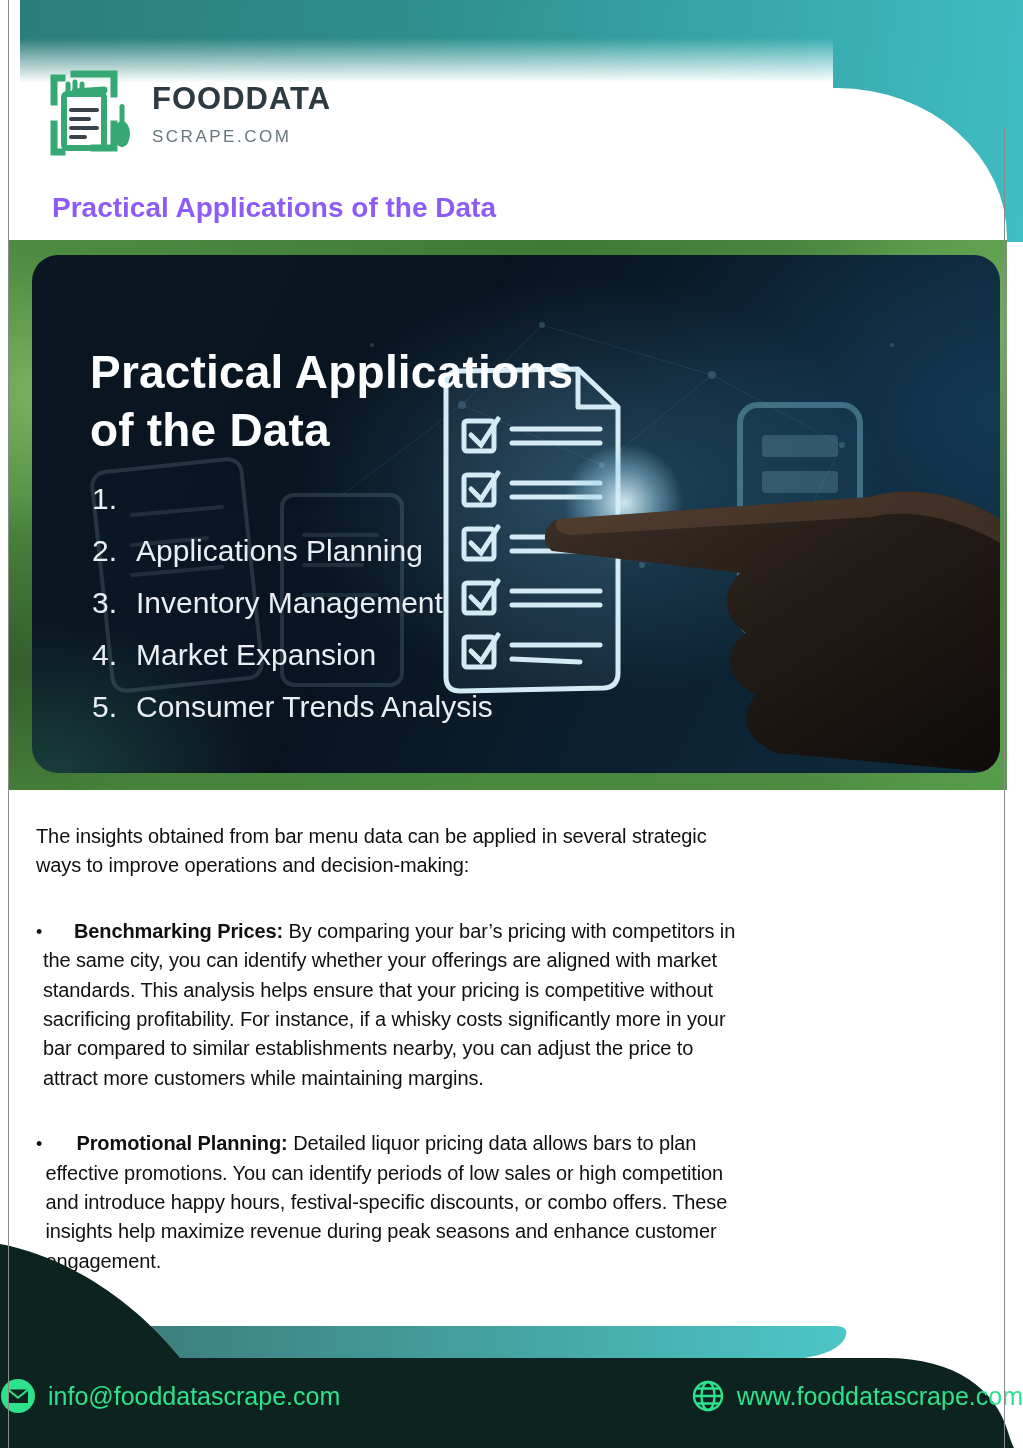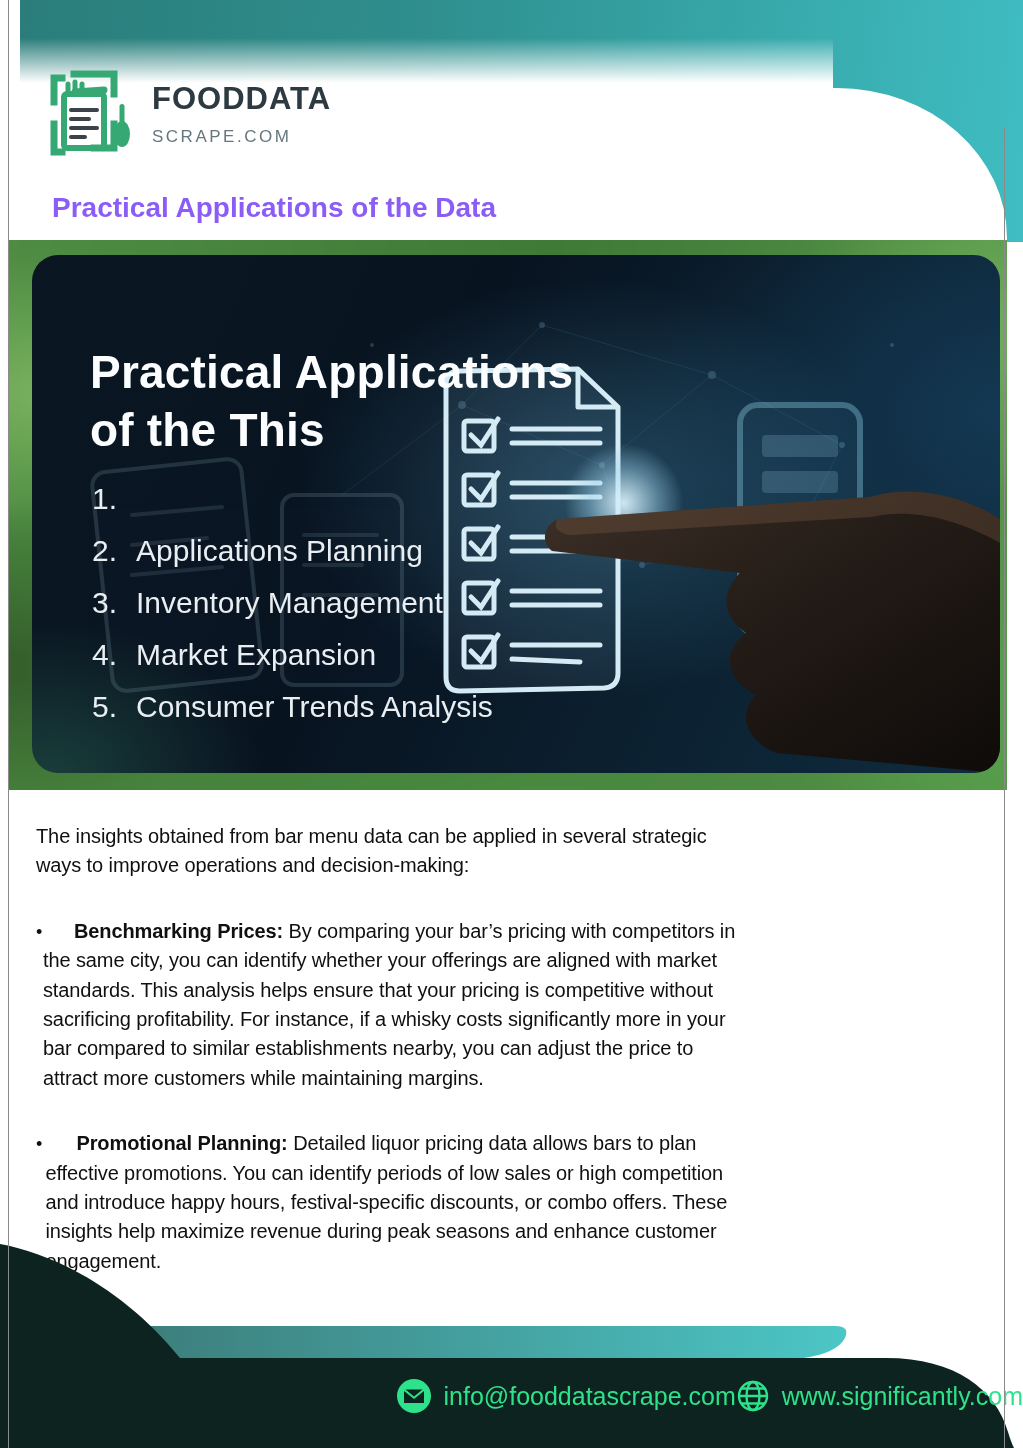--- a/index.html
+++ b/index.html
@@ -238,7 +238,7 @@
 
       <div class="hero-title">
         <div>Practical Applications</div>
-        <div>of the This</div>
+        <div>of the Data</div>
       </div>
       <div class="hero-list">
         <div class="hero-item">

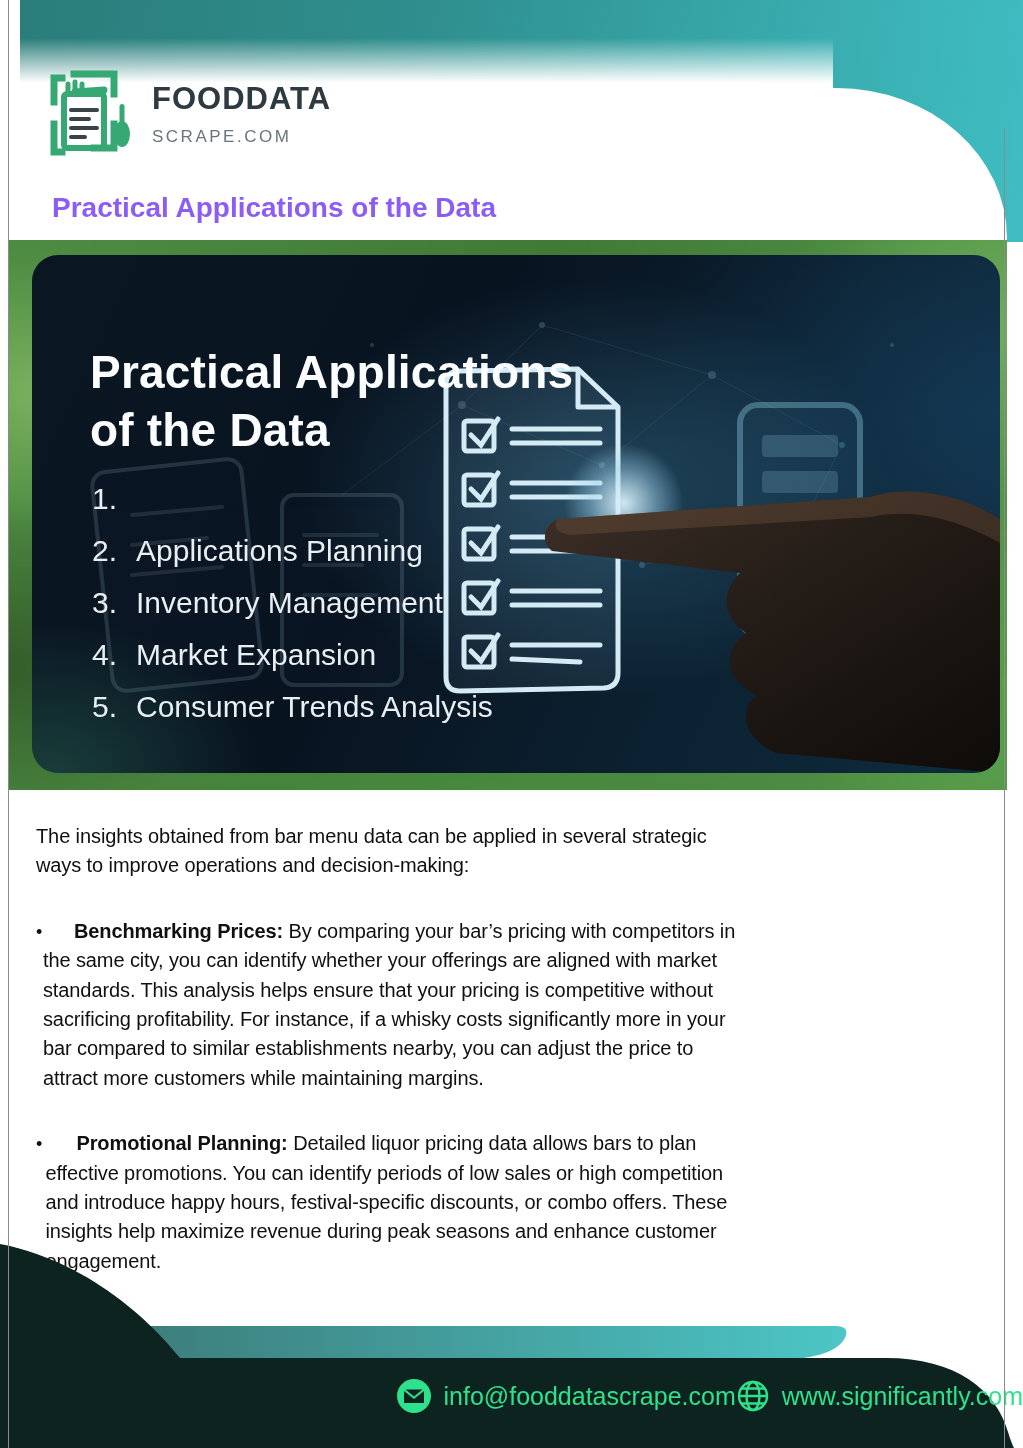--- a/index.html
+++ b/index.html
@@ -78,7 +78,7 @@
   
   .footer { position:absolute; left:0; bottom:0; width:1023px; height:210px; z-index:40; }
   .footer svg.footer-shapes { position:absolute; inset:0; }
-  .contacts { position:absolute; left:0; right:0; bottom:34px; display:flex; justify-content:flex-end;
+  .contacts { position:absolute; left:0; right:0; bottom:34px; display:flex; justify-content:space-between;
       align-items:center; z-index:41; }
   .contact { display:flex; align-items:center; gap:12px; font-size:25px; color:#2ee28b; }
   .contact svg { display:block; }

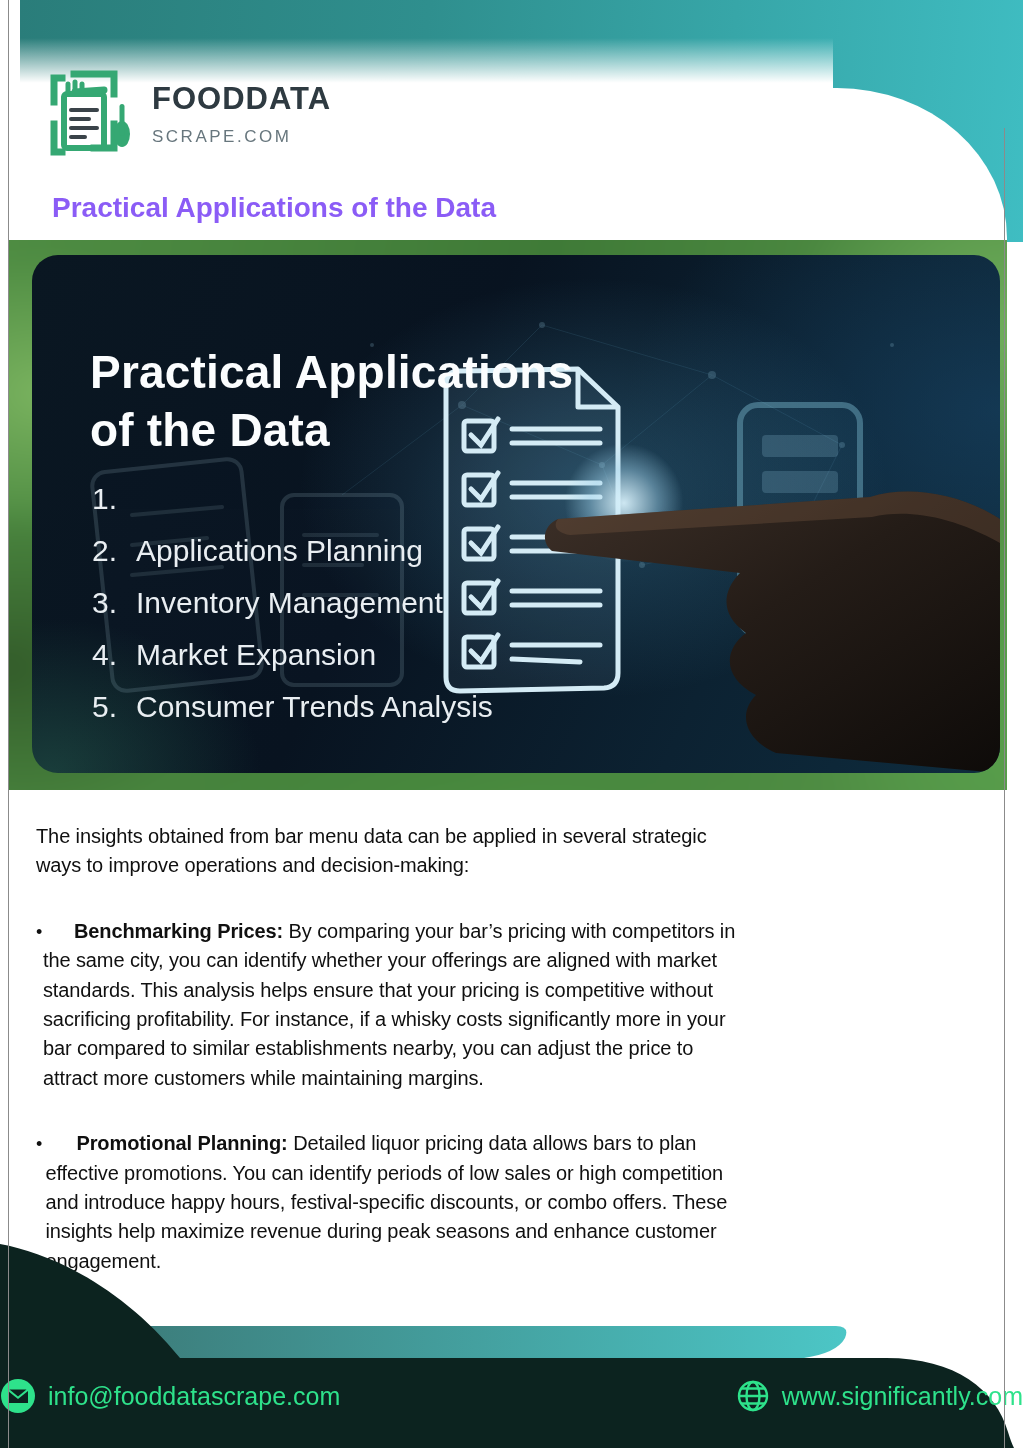--- a/index.html
+++ b/index.html
@@ -310,7 +310,7 @@
             <path d="M3 17 L31 17 M5 9.5 L29 9.5 M5 24.5 L29 24.5"></path>
           </g>
         </svg>
-        <span>www.significantly.com</span>
+        <span>www.fooddatascrape.com</span>
       </div>
     </div>
   </div>

